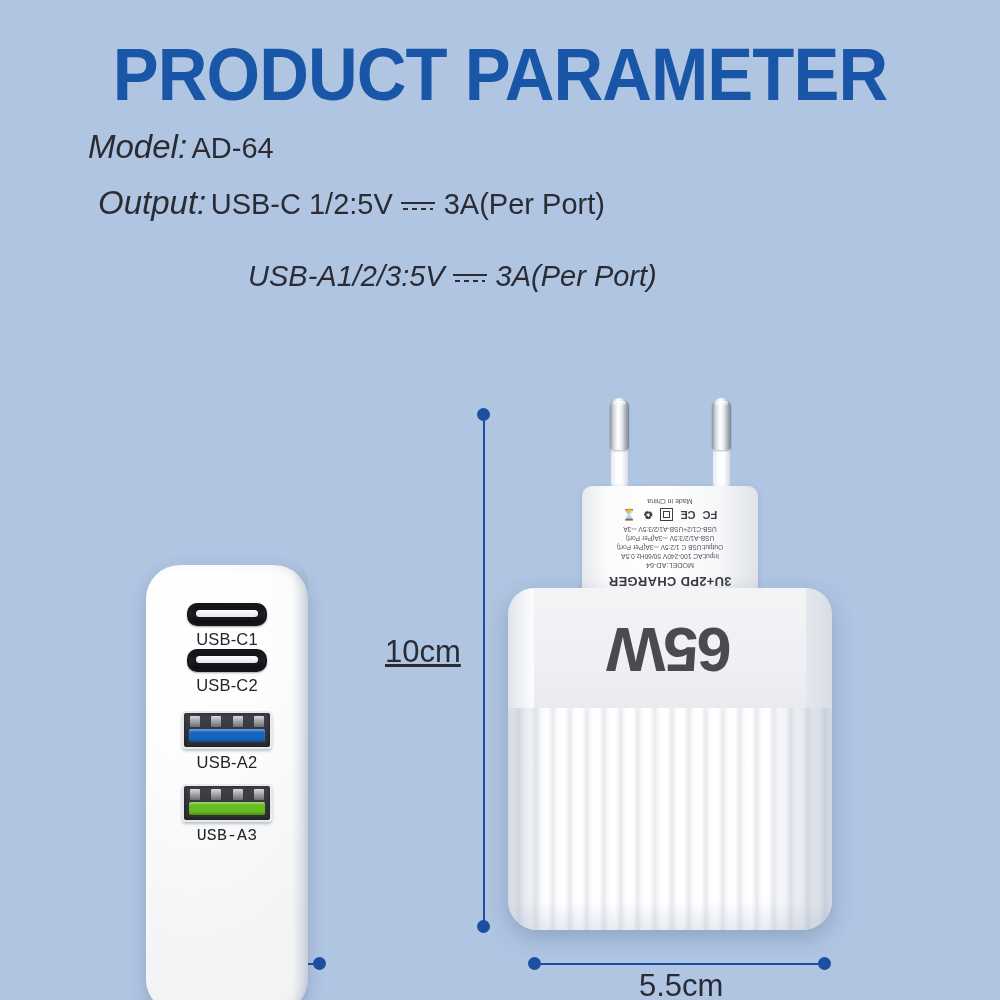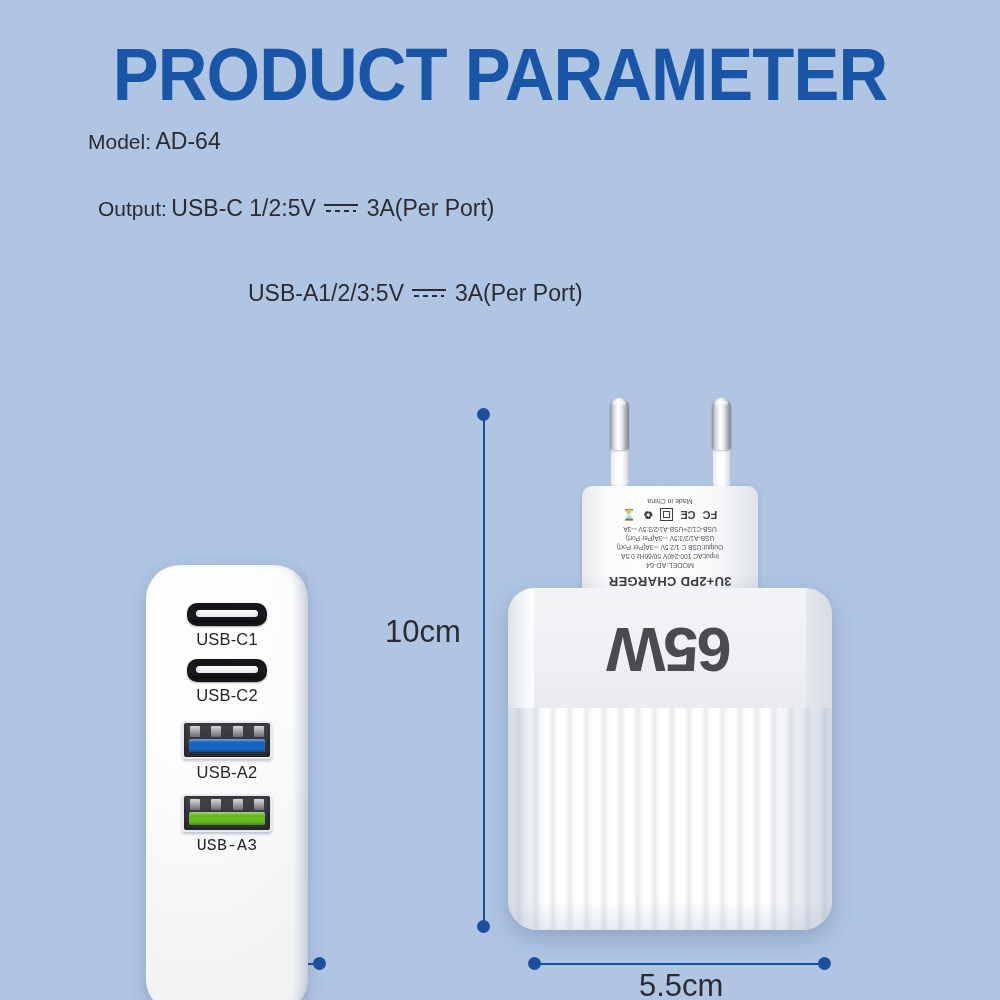--- a/index.html
+++ b/index.html
@@ -23,7 +23,7 @@
 
   
   .spec{position:absolute;color:#2b2b33;white-space:nowrap;}
-  .spec .lbl{font-size:21px;}
+  .spec .lbl{font-size:33px;font-style:italic;}
   .spec .val{font-size:23px;}
   .dcline{display:inline-block;width:34px;height:12px;position:relative;
           vertical-align:2px;margin:0 4px;}

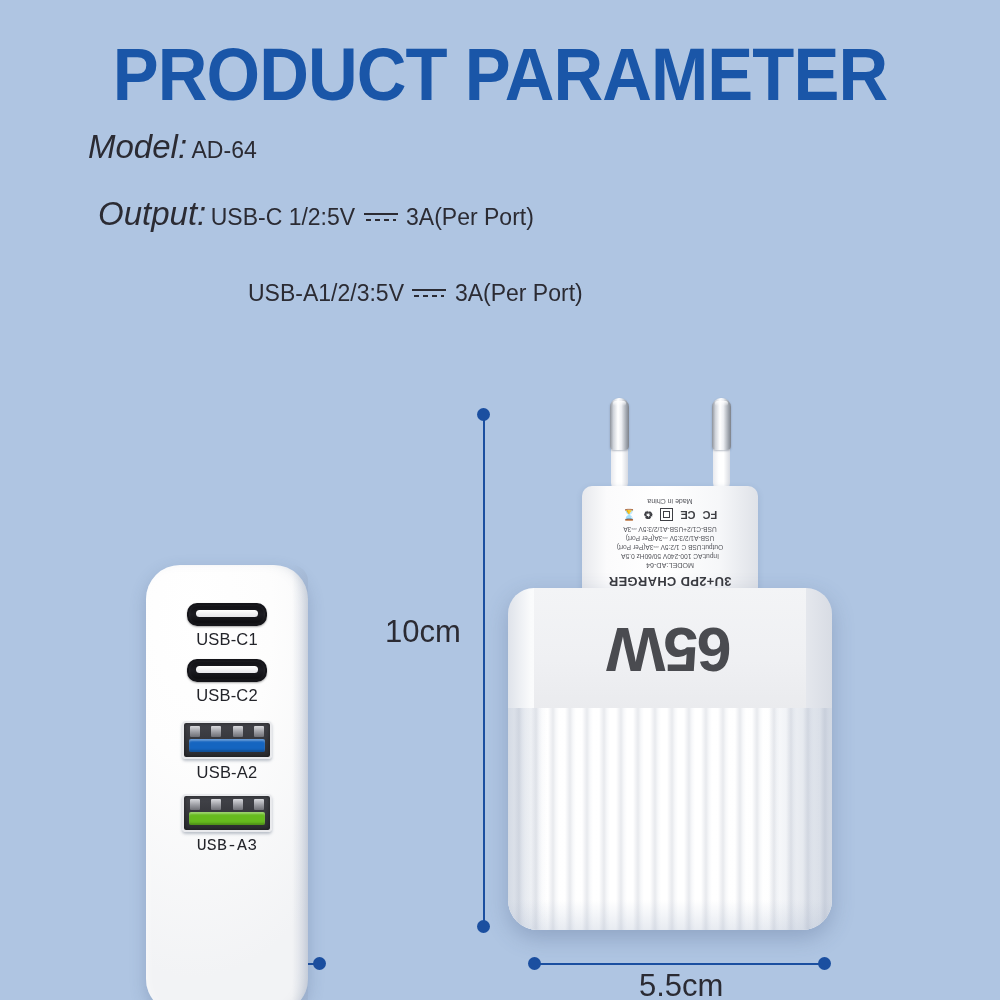--- a/index.html
+++ b/index.html
@@ -24,7 +24,7 @@
   
   .spec{position:absolute;color:#2b2b33;white-space:nowrap;}
   .spec .lbl{font-size:33px;font-style:italic;}
-  .spec .val{font-size:23px;}
+  .spec .val{font-size:29px;}
   .dcline{display:inline-block;width:34px;height:12px;position:relative;
           vertical-align:2px;margin:0 4px;}
   .dcline::before{content:"";position:absolute;left:0;top:2px;width:34px;height:2.4px;background:#2b2b33;}

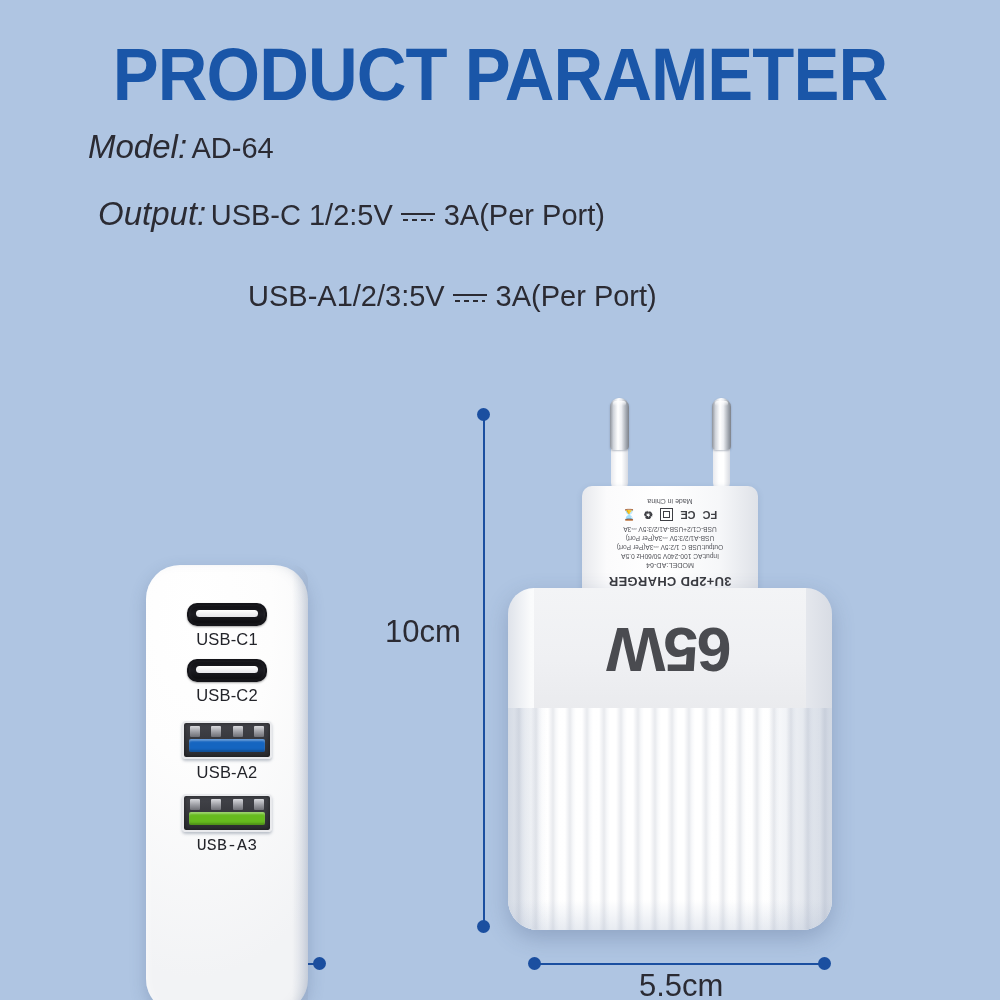--- a/index.html
+++ b/index.html
@@ -33,7 +33,7 @@
 
   .spec-model{left:88px;top:128px;}
   .spec-input{left:375px;top:128px;}
-  .spec-out1{left:98px;top:195px;}
+  .spec-out1{left:98px;top:184px;}
   .spec-out2{left:248px;top:280px;}
   .spec-out3{left:248px;top:337px;}
 

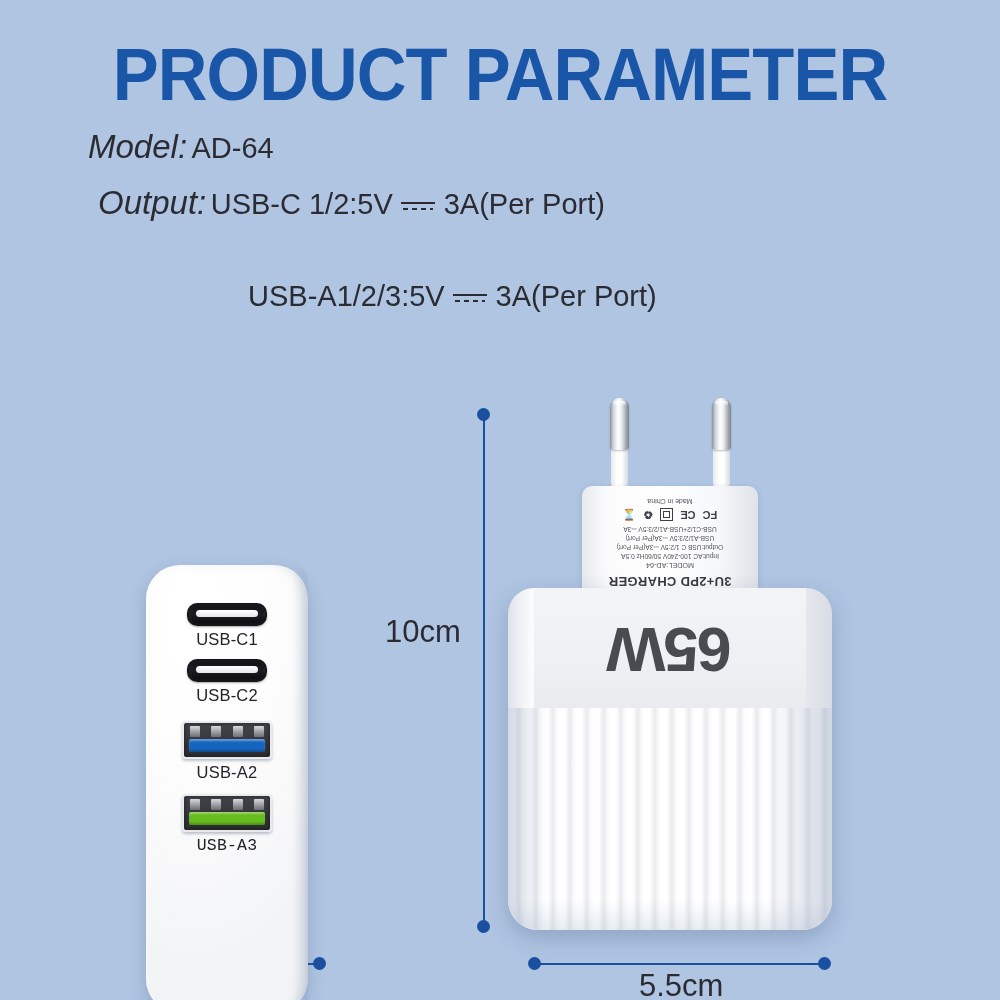--- a/index.html
+++ b/index.html
@@ -34,7 +34,7 @@
   .spec-model{left:88px;top:128px;}
   .spec-input{left:375px;top:128px;}
   .spec-out1{left:98px;top:184px;}
-  .spec-out2{left:248px;top:280px;}
+  .spec-out2{left:248px;top:260px;font-style:italic;}
   .spec-out3{left:248px;top:337px;}
 
   

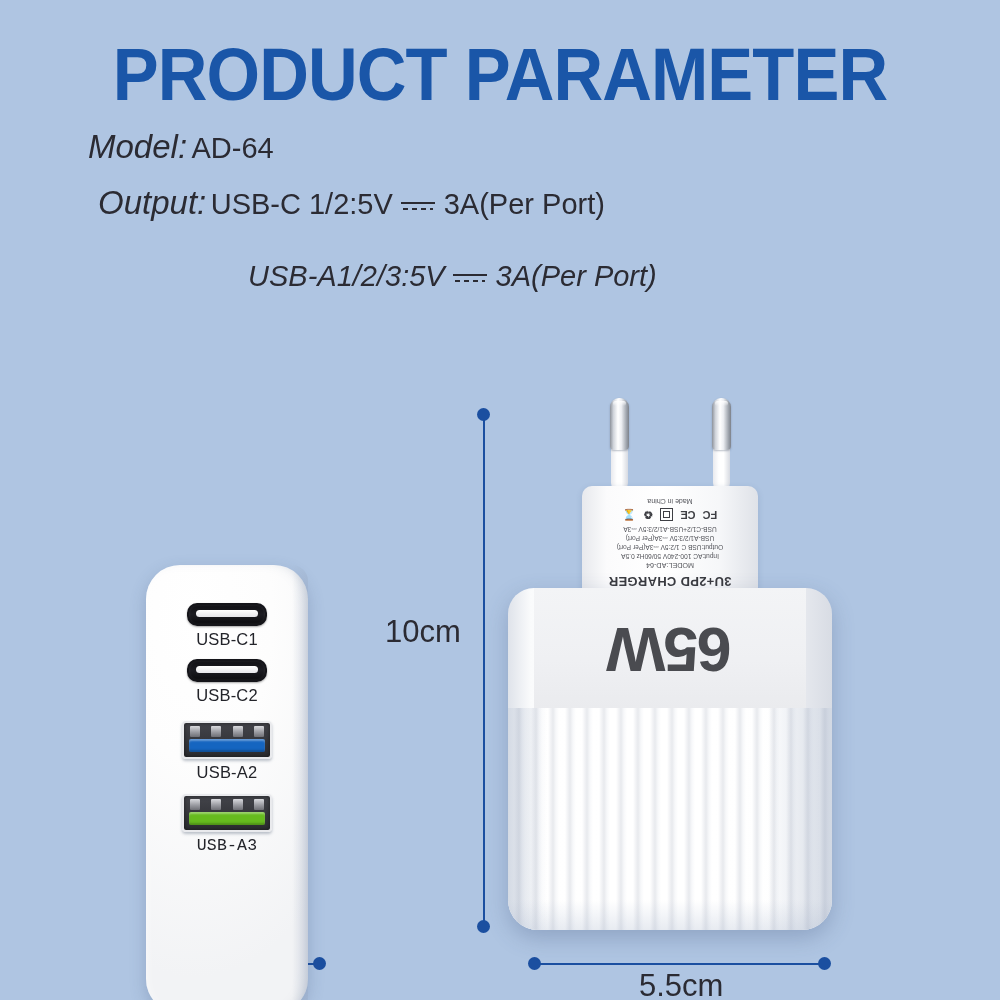--- a/index.html
+++ b/index.html
@@ -180,7 +180,7 @@
   <div class="dimline-v" style="left:483px;top:414px;height:512px;"></div>
   <div class="dimdot" style="left:477px;top:408px;"></div>
   <div class="dimdot" style="left:477px;top:920px;"></div>
-  <div class="dimtext" style="left:385px;top:614px;">10cm</div>
+  <div class="dimtext" style="left:385px;top:634px;text-decoration:underline;">10cm</div>
 
   <div class="dimline-h" style="left:152px;top:963px;width:168px;"></div>
   <div class="dimdot" style="left:146px;top:957px;"></div>

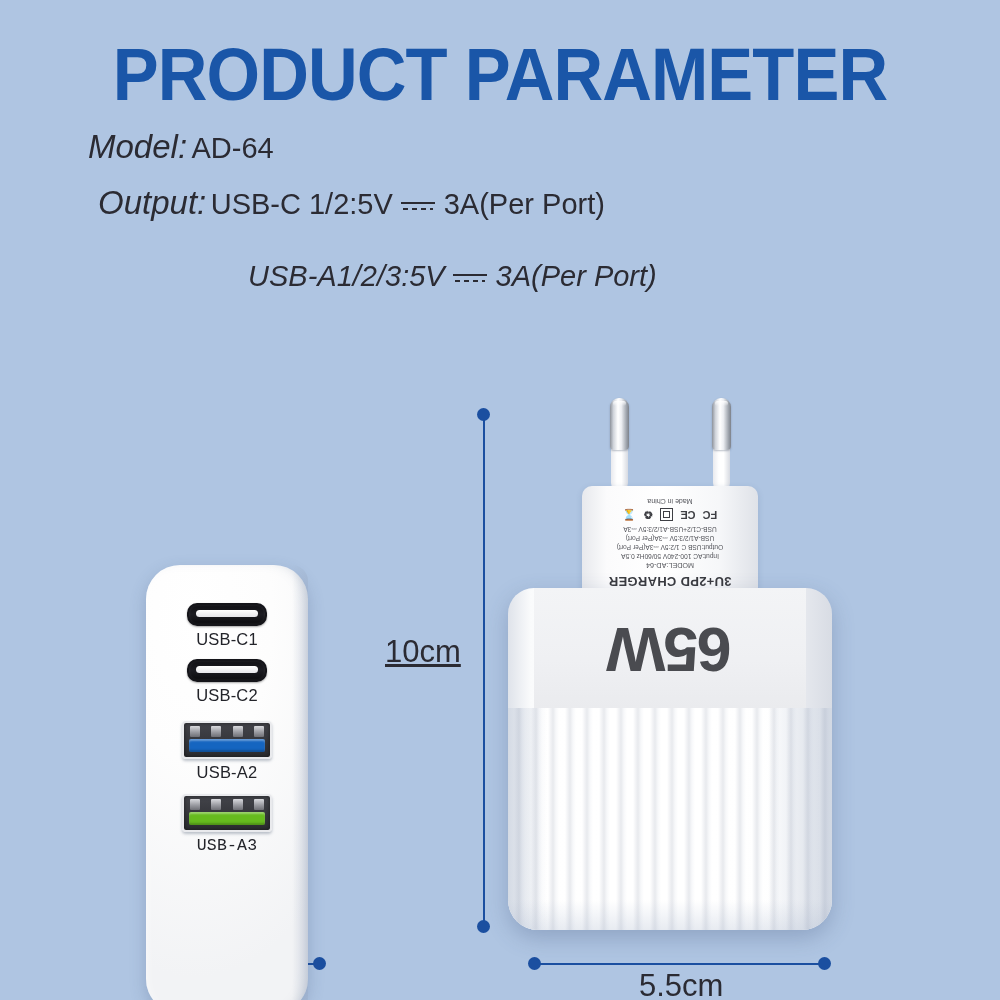--- a/index.html
+++ b/index.html
@@ -201,7 +201,7 @@
       </div>
 
 
-      <div class="portrow" style="margin-top:10px;">
+      <div class="portrow" style="">
         <div class="usbc"></div>
         <div class="plabel">USB-C2</div>
       </div>

